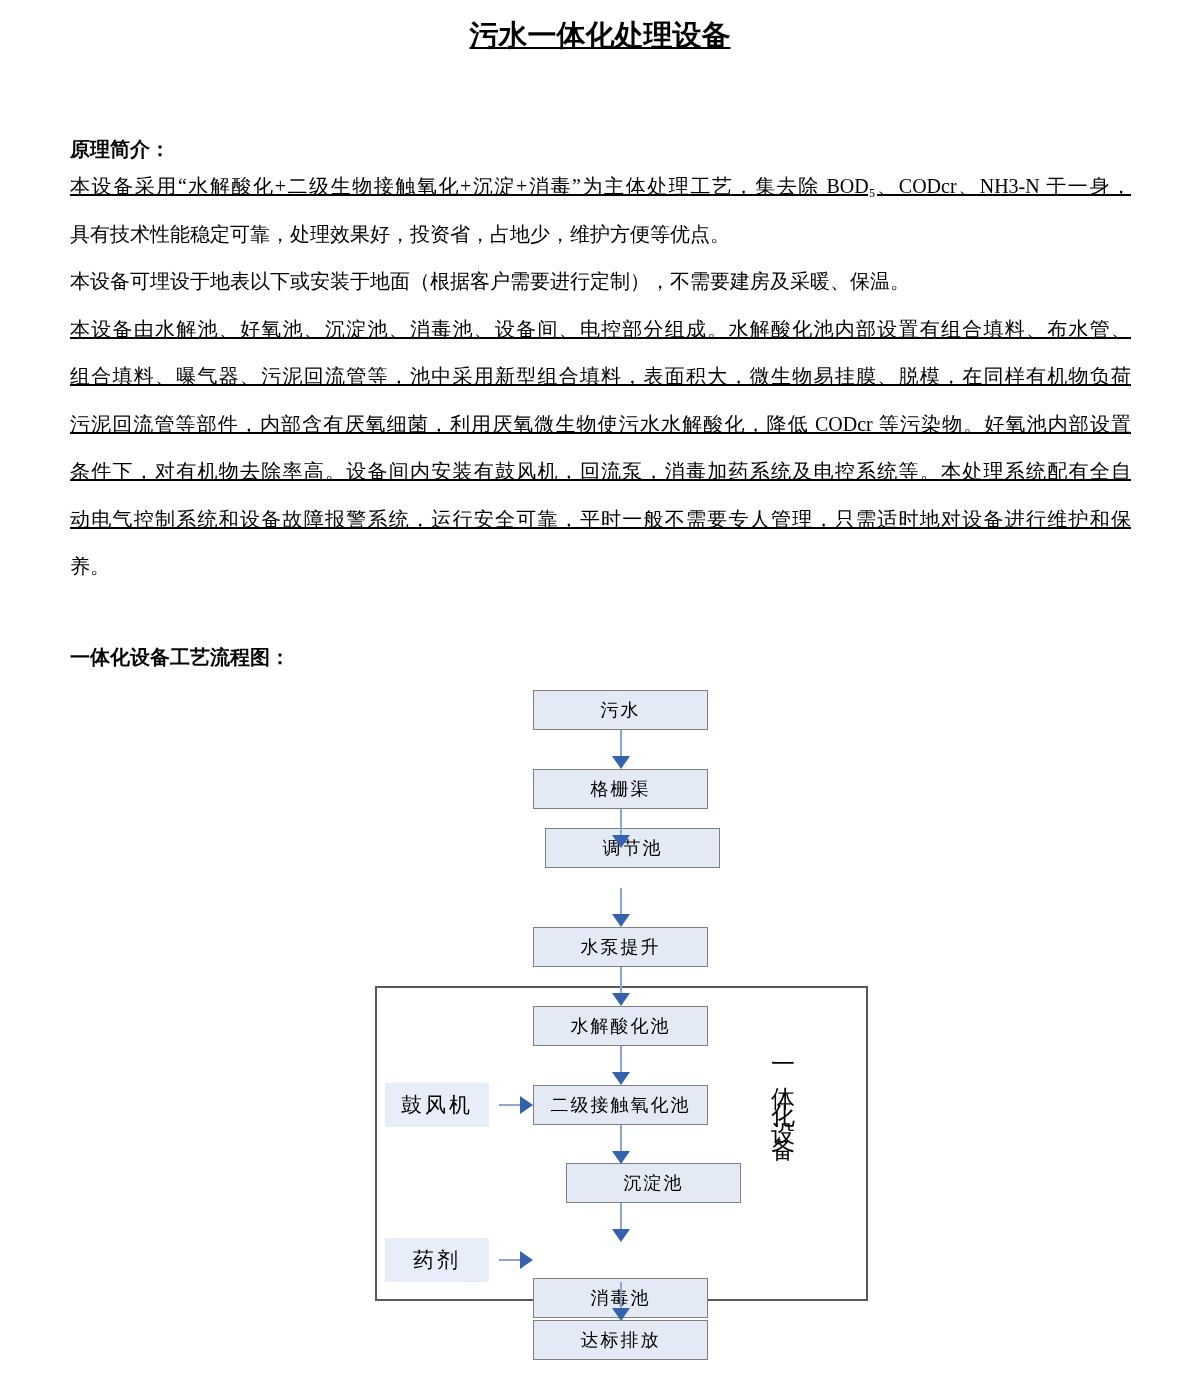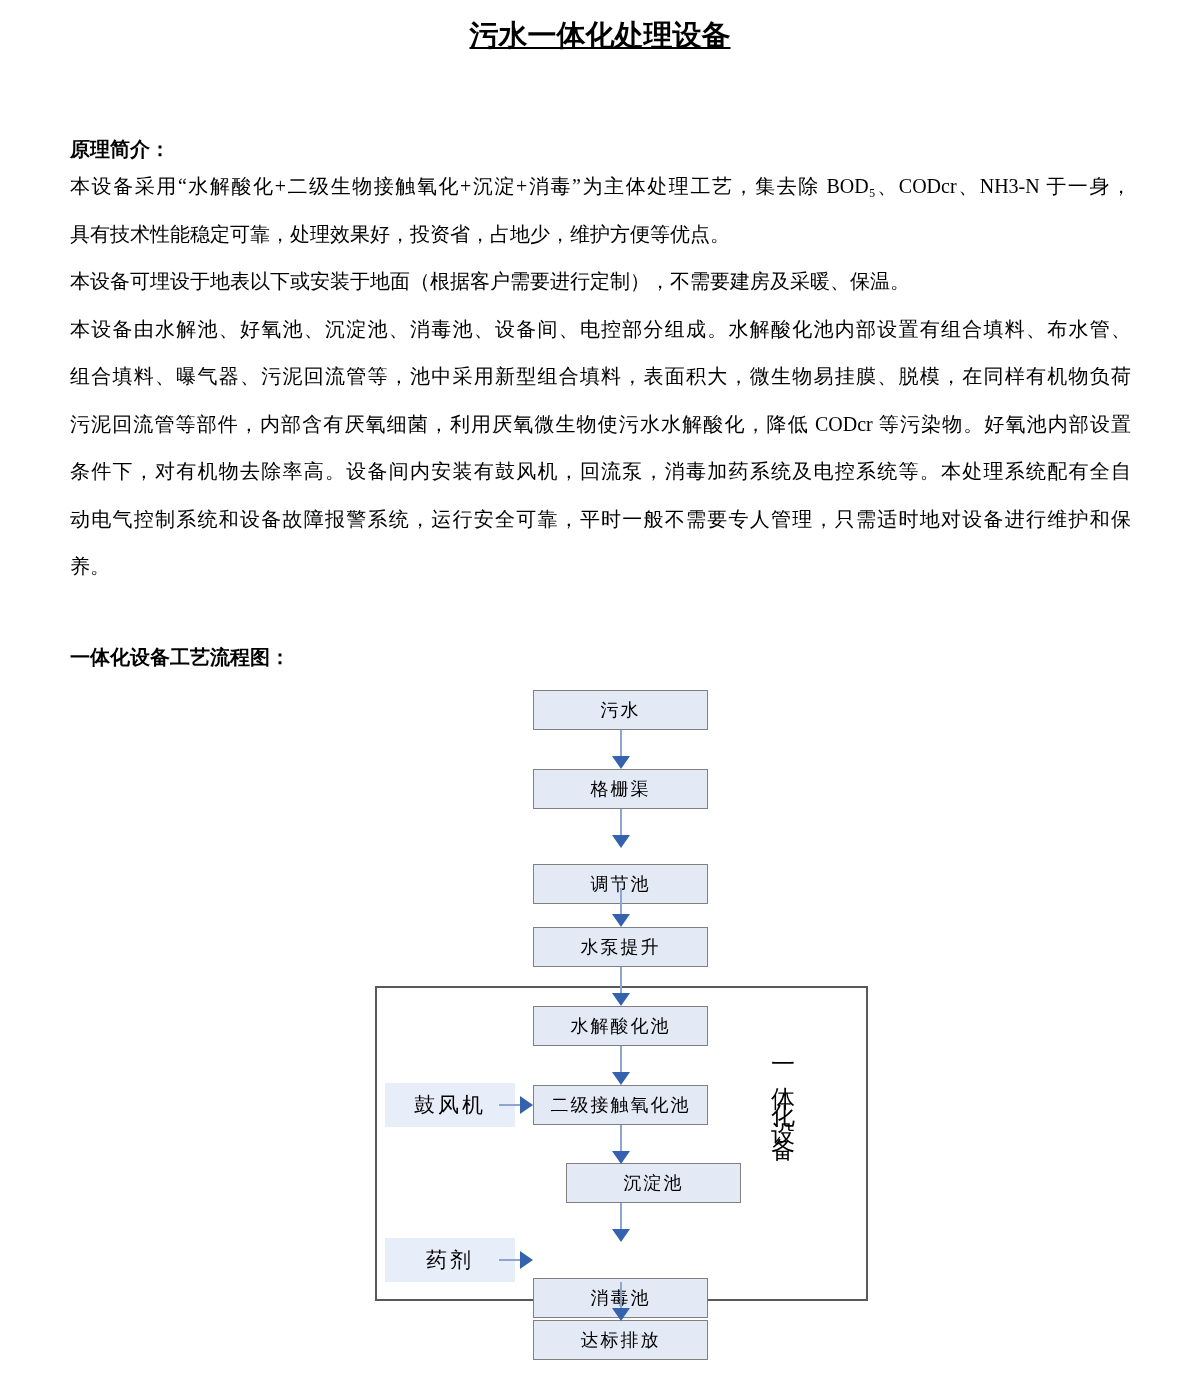--- a/index.html
+++ b/index.html
@@ -45,6 +45,7 @@
     white-space: normal;
     text-align: justify;
     text-align-last: justify;
+    text-decoration: underline;
   }
   .flow-heading {
     position: absolute; top: 644px; left: 70px;

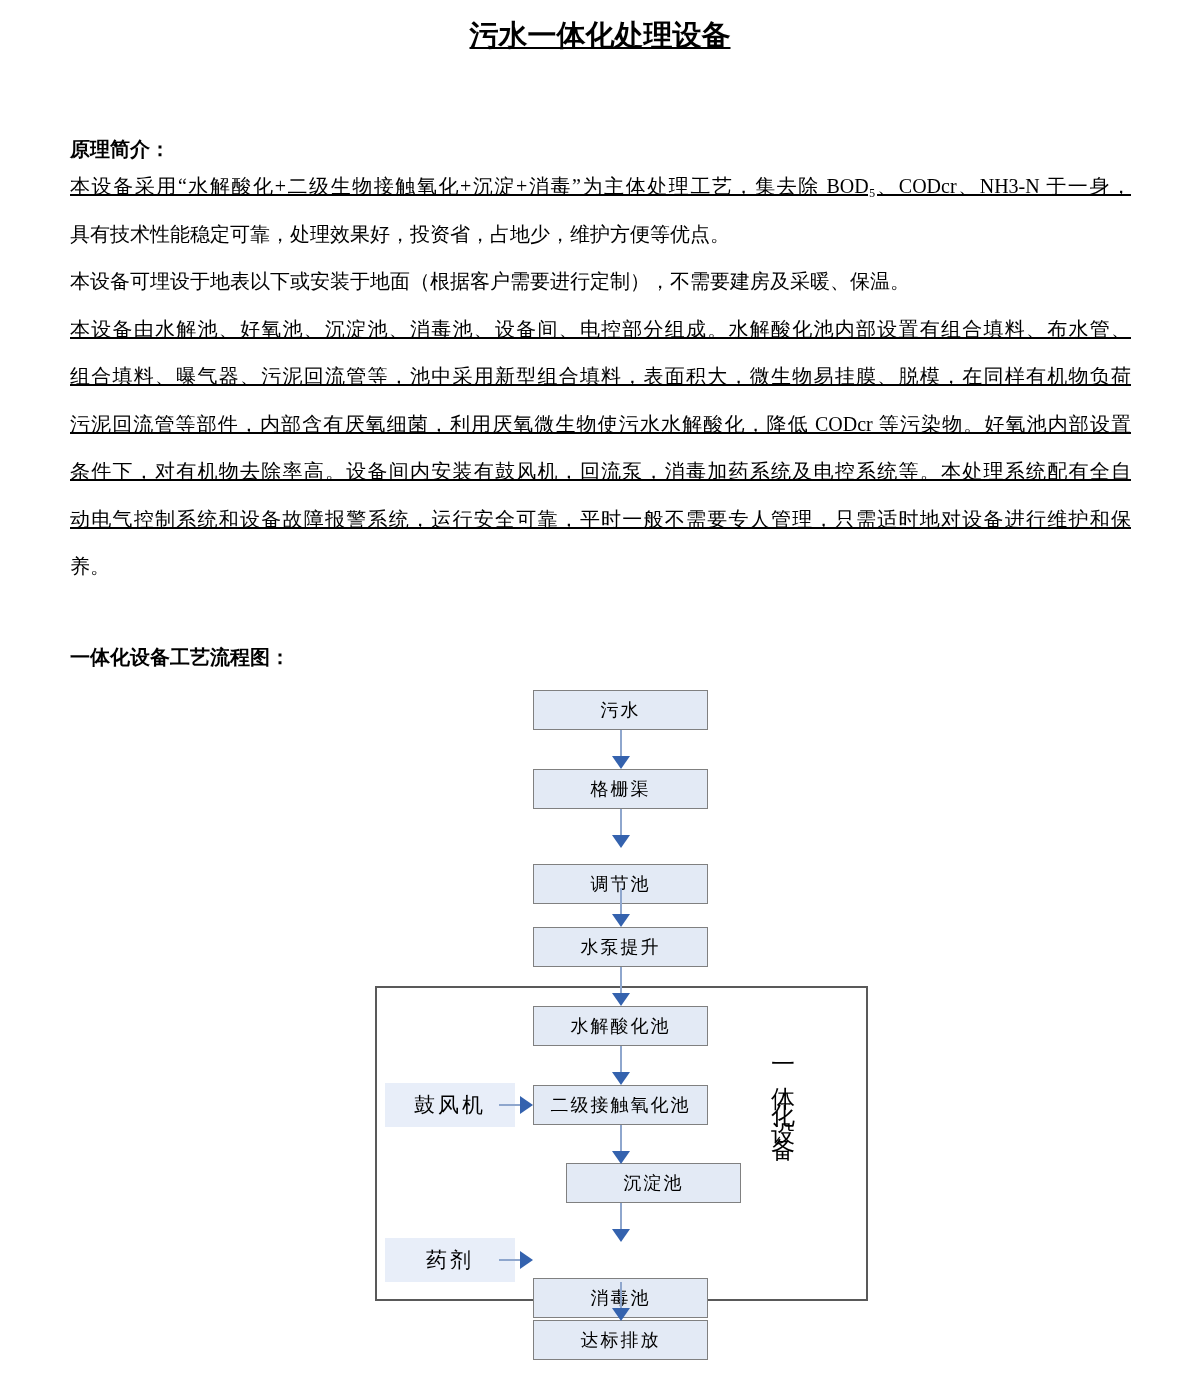--- a/index.html
+++ b/index.html
@@ -72,7 +72,7 @@
     font-size: 18px;
     letter-spacing: 2px;
   }
-  .n0 { top: 690px; } .n1 { top: 769px; } .n2 { top: 864px; }
+  .n0 { top: 690px; } .n1 { top: 769px; } .n2 { top: 828px; margin-left: 12px; }
   .n3 { top: 927px; } .n4 { top: 1006px; } .n5 { top: 1085px; }
   .n6 { top: 1163px; margin-left: 33px; } .n7 { top: 1278px; } .n8 { top: 1320px; }
   .side-box {

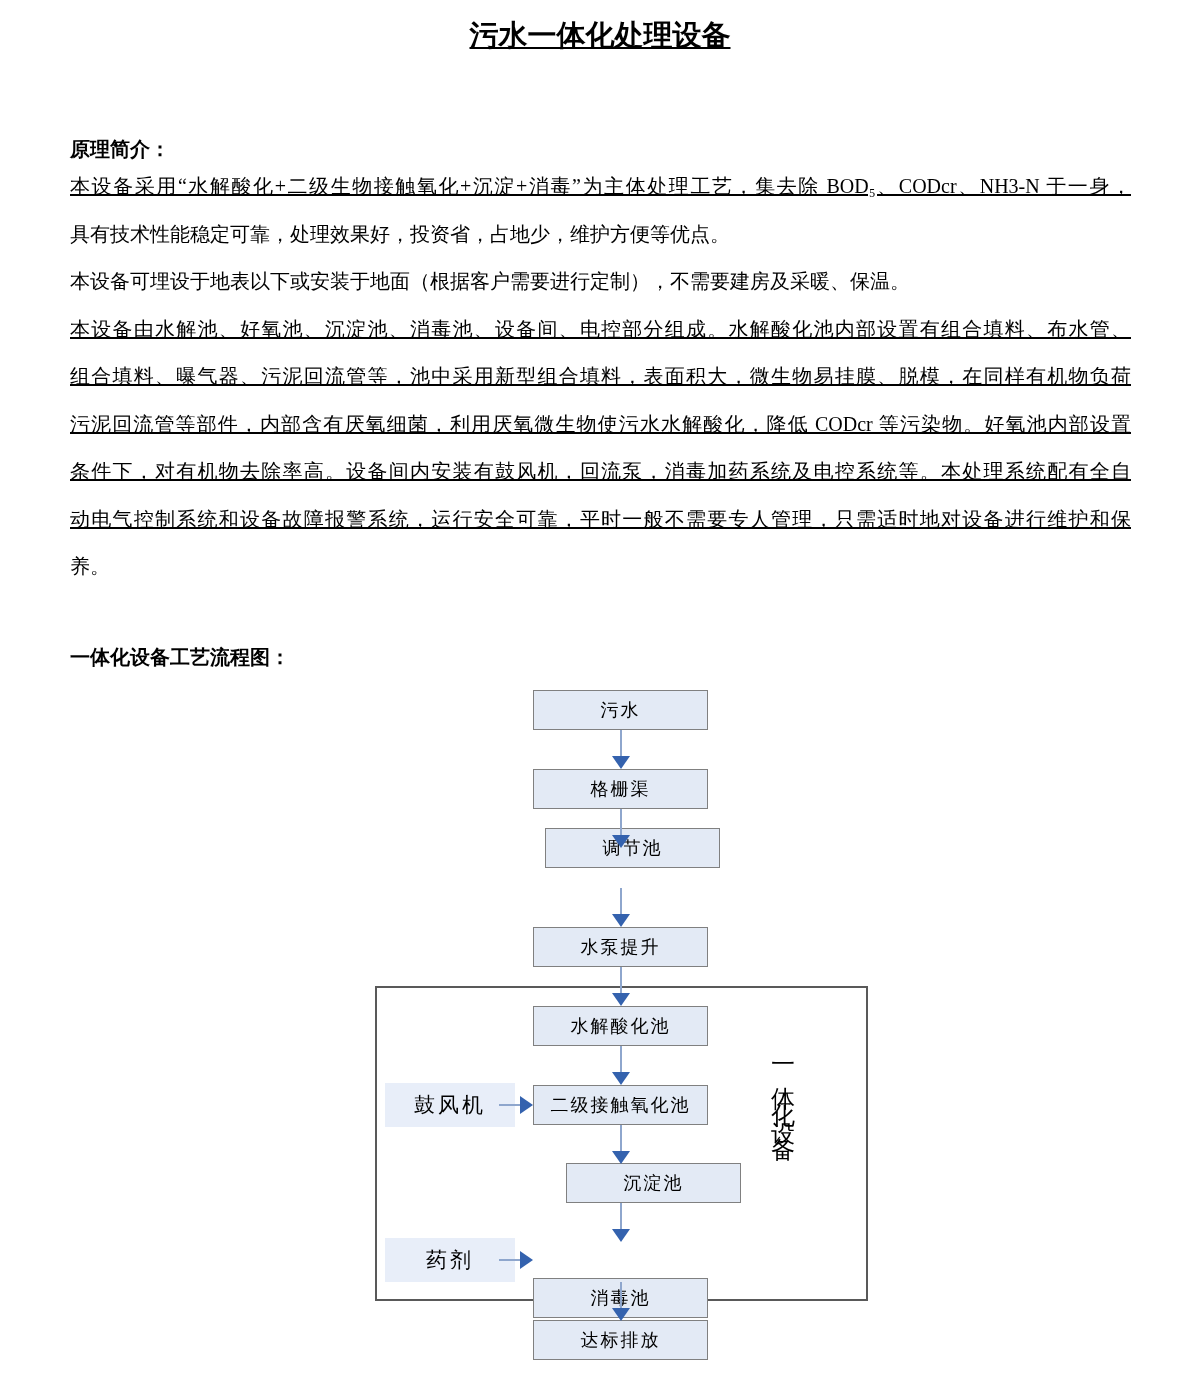--- a/index.html
+++ b/index.html
@@ -76,7 +76,7 @@
   .n3 { top: 927px; } .n4 { top: 1006px; } .n5 { top: 1085px; }
   .n6 { top: 1163px; margin-left: 33px; } .n7 { top: 1278px; } .n8 { top: 1320px; }
   .side-box {
-    position: absolute; left: 385px; width: 130px; height: 44px;
+    position: absolute; left: 385px; width: 104px; height: 44px;
     background: var(--side-fill);
     display: flex; align-items: center; justify-content: center;
     font-size: 21px;

